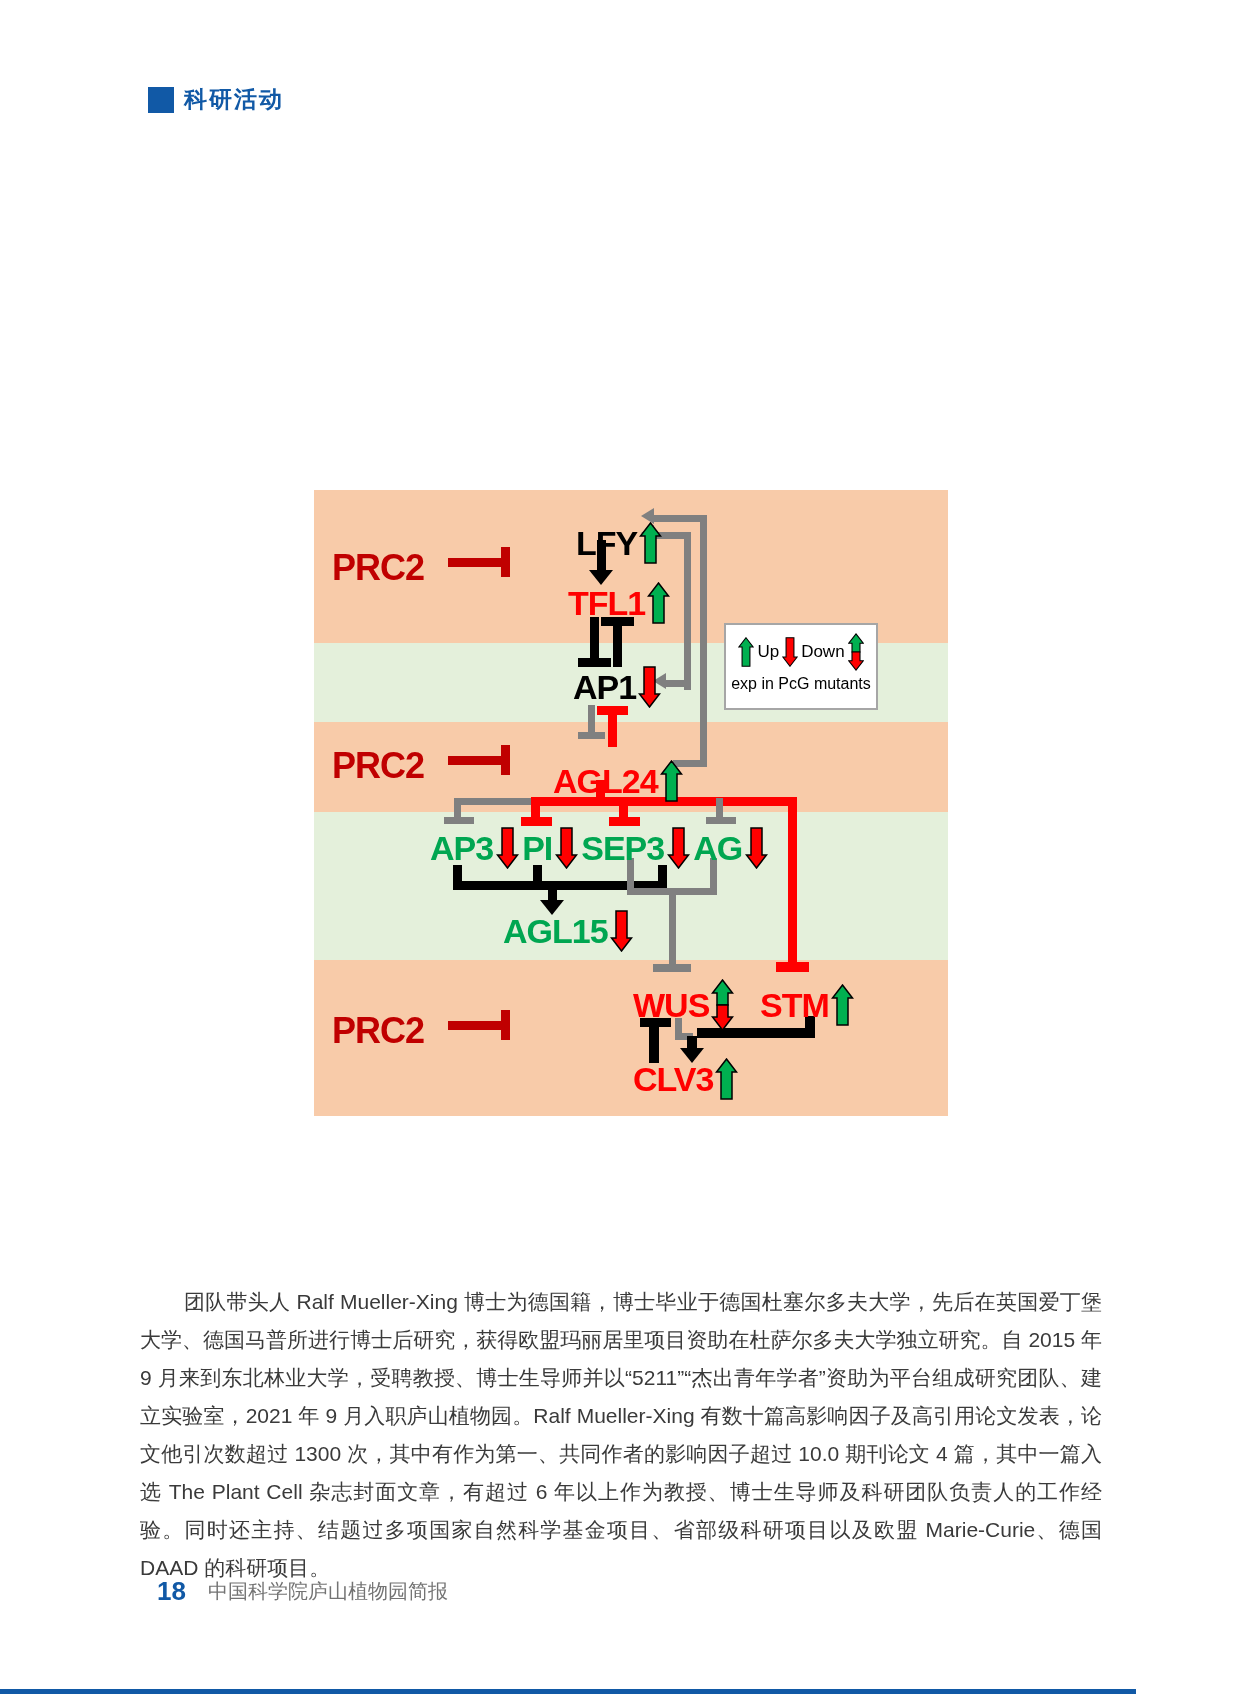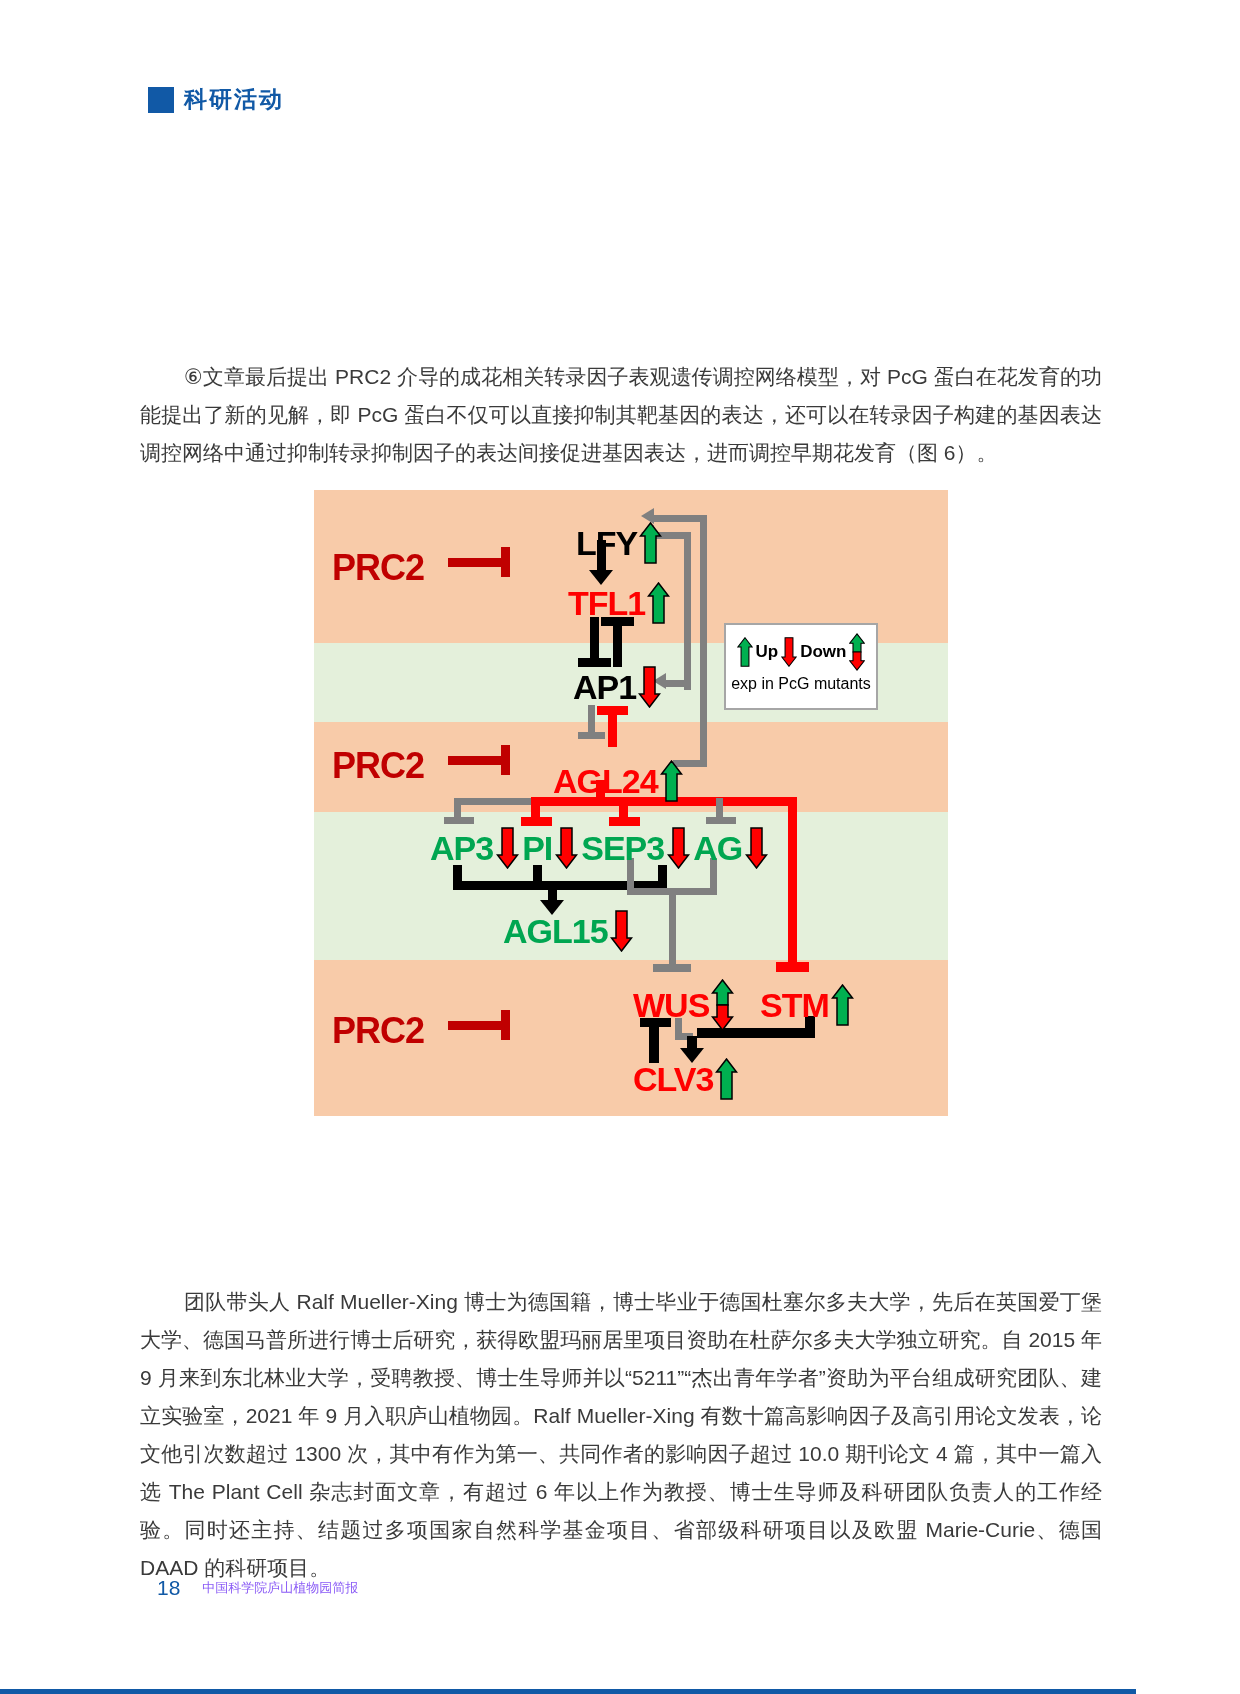--- a/index.html
+++ b/index.html
@@ -54,7 +54,6 @@
     <div class="lbl">科研活动</div>
   </div>
 
-  <div class="para" id="p1">⑥文章最后提出 PRC2 介导的成花相关转录因子表观遗传调控网络模型，对 PcG 蛋白在花发育的功能提出了新的见解，即 PcG 蛋白不仅可以直接抑制其靶基因的表达，还可以在转录因子构建的基因表达调控网络中通过抑制转录抑制因子的表达间接促进基因表达，进而调控早期花发育（图 6）。</div>
   <div class="para" id="p3">团队带头人 Ralf Mueller-Xing 博士为德国籍，博士毕业于德国杜塞尔多夫大学，先后在英国爱丁堡大学、德国马普所进行博士后研究，获得欧盟玛丽居里项目资助在杜萨尔多夫大学独立研究。自 2015 年 9 月来到东北林业大学，受聘教授、博士生导师并以“5211”“杰出青年学者”资助为平台组成研究团队、建立实验室，2021 年 9 月入职庐山植物园。Ralf Mueller-Xing 有数十篇高影响因子及高引用论文发表，论文他引次数超过 1300 次，其中有作为第一、共同作者的影响因子超过 10.0 期刊论文 4 篇，其中一篇入选 The Plant Cell 杂志封面文章，有超过 6 年以上作为教授、博士生导师及科研团队负责人的工作经验。同时还主持、结题过多项国家自然科学基金项目、省部级科研项目以及欧盟 Marie-Curie、德国 DAAD 的科研项目。</div>
 
   <div id="fig">

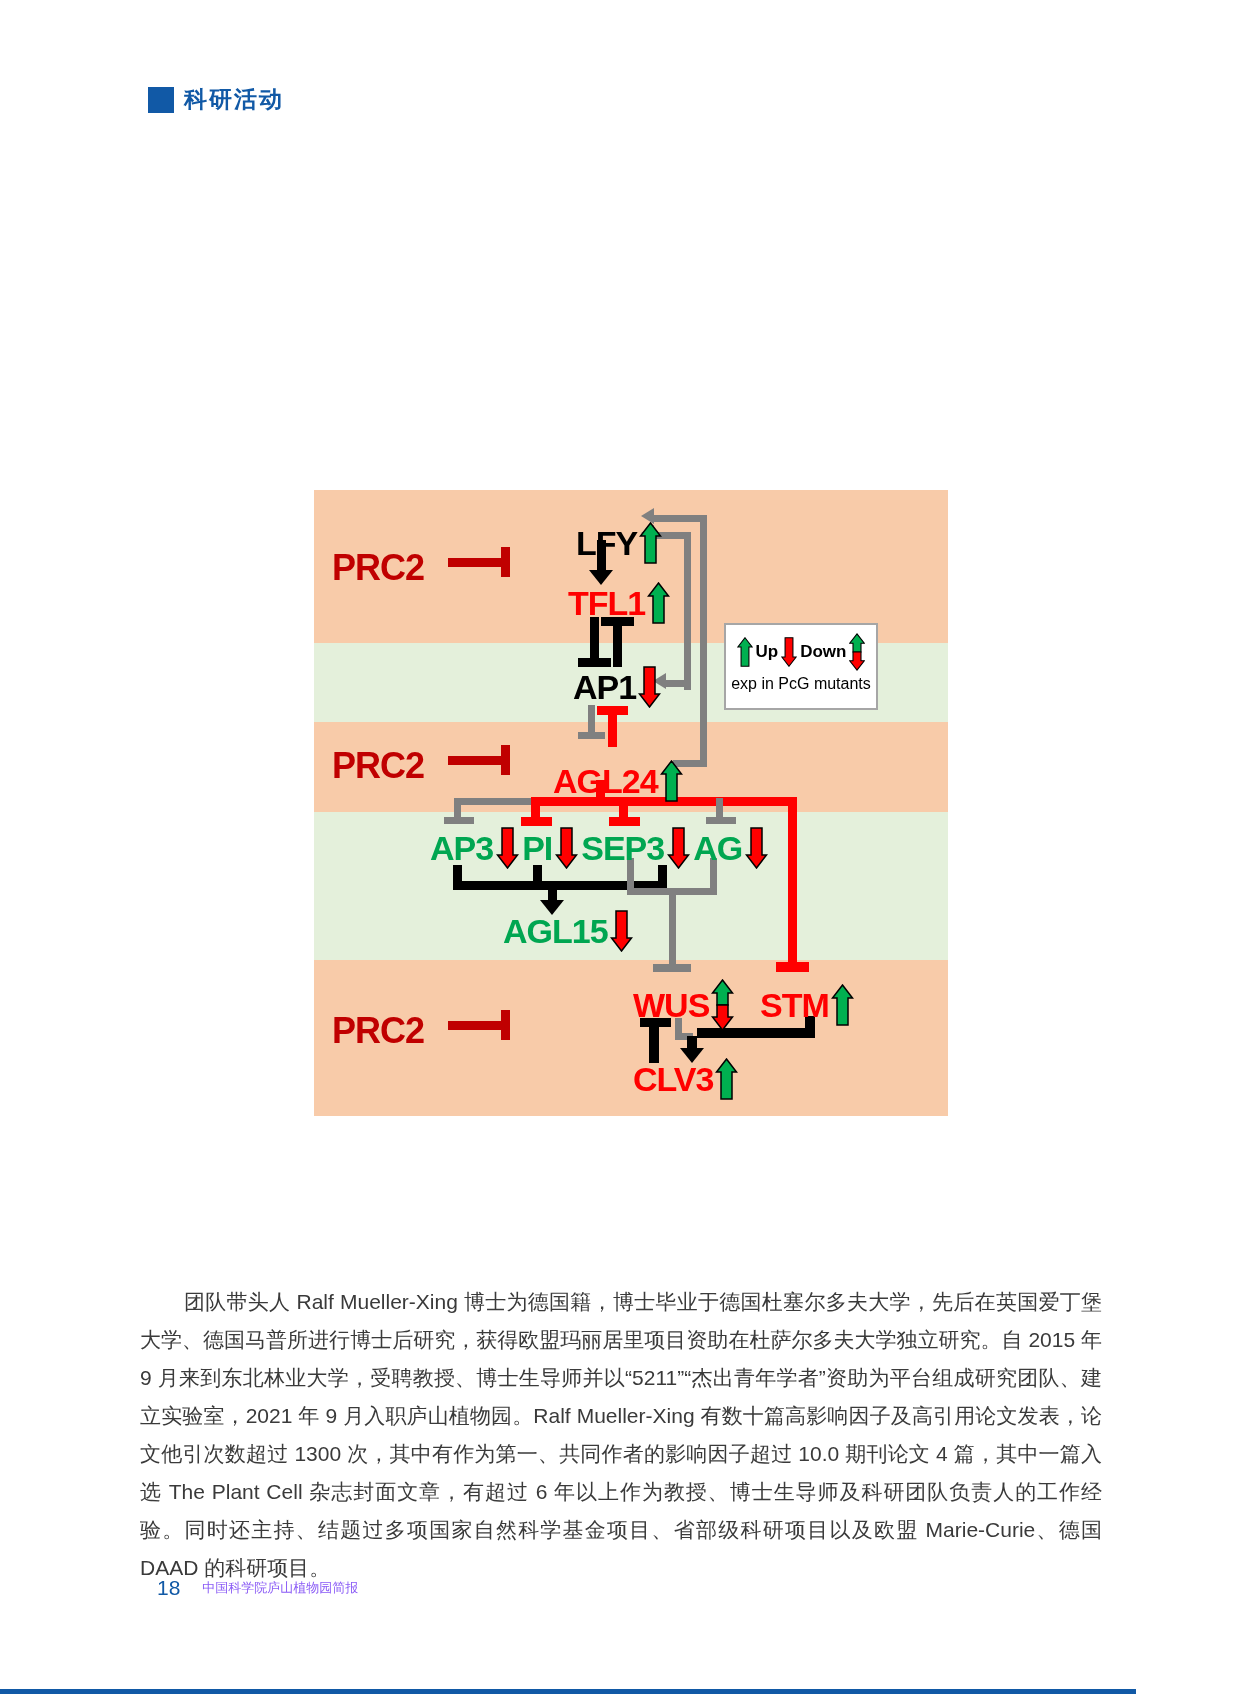--- a/index.html
+++ b/index.html
@@ -36,7 +36,7 @@
   #lgd1 .l2{margin-top:8px;font-weight:bold;font-size:17px;color:var(--red)}
   #lgd1 .l3{margin-top:3px;font-size:17px;color:#000}
   #lgd2 .row{display:flex;align-items:center;justify-content:center;gap:3px;margin-top:7px;
-             font-size:17px;font-weight:bold;color:#000}
+             font-size:17px;font-weight:normal;color:#000}
   #lgd2 .exp{margin-top:3px;font-size:16px;color:#000}
   .arr{display:inline-block;line-height:0}
   #ftr{position:absolute;left:157px;top:1576px;display:flex;align-items:center;gap:22px}

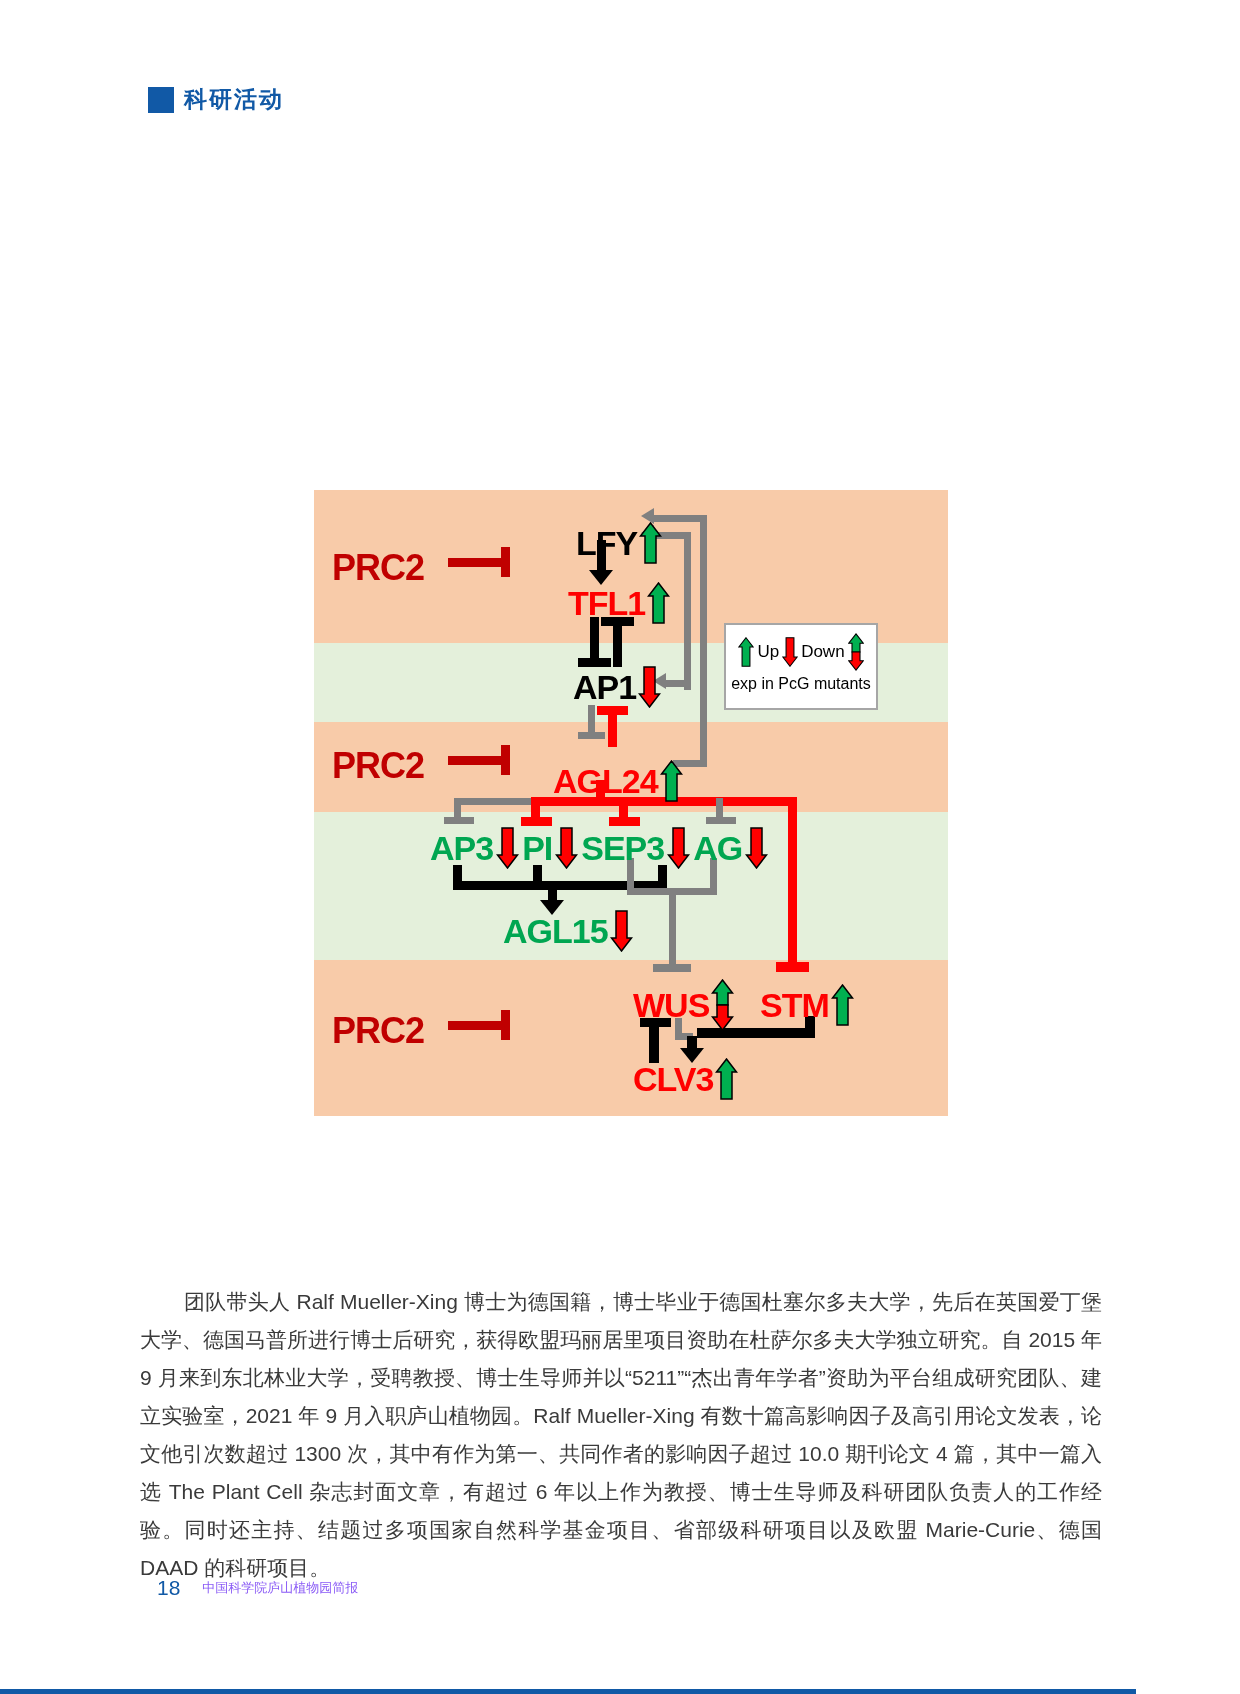--- a/index.html
+++ b/index.html
@@ -40,7 +40,7 @@
   #lgd2 .exp{margin-top:3px;font-size:16px;color:#000}
   .arr{display:inline-block;line-height:0}
   #ftr{position:absolute;left:157px;top:1576px;display:flex;align-items:center;gap:22px}
-  #ftr .num{font-size:21px;font-weight:normal;color:var(--header-blue)}
+  #ftr .num{font-size:26px;font-weight:bold;color:var(--header-blue)}
   #ftr .pub{font-size:13px;color:#8b5cf6}
   #btm{position:absolute;left:0;top:1689px;width:1240px;height:5px;background:var(--header-blue)}
 </style>

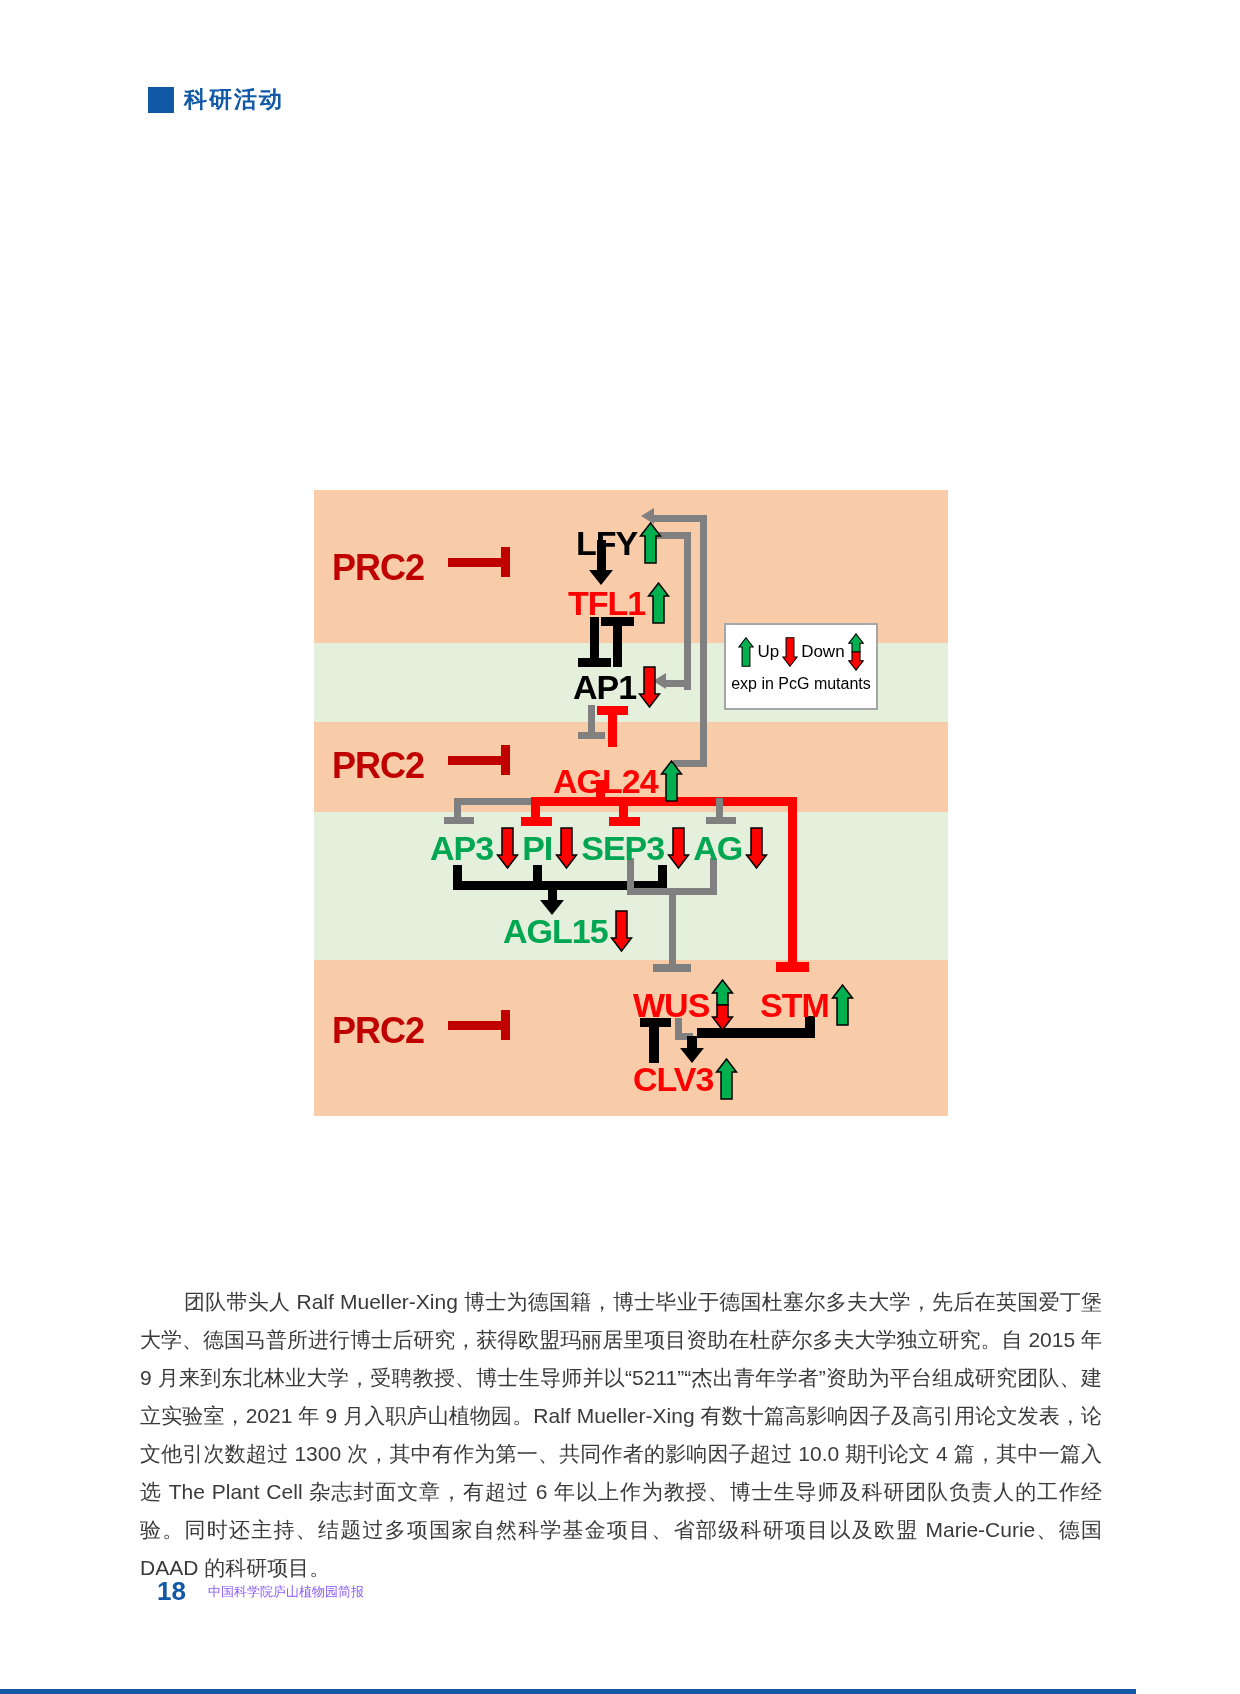--- a/index.html
+++ b/index.html
@@ -41,7 +41,7 @@
   .arr{display:inline-block;line-height:0}
   #ftr{position:absolute;left:157px;top:1576px;display:flex;align-items:center;gap:22px}
   #ftr .num{font-size:26px;font-weight:bold;color:var(--header-blue)}
-  #ftr .pub{font-size:13px;color:#8b5cf6}
+  #ftr .pub{font-size:20px;color:#737373}
   #btm{position:absolute;left:0;top:1689px;width:1240px;height:5px;background:var(--header-blue)}
 </style>
 </head>

